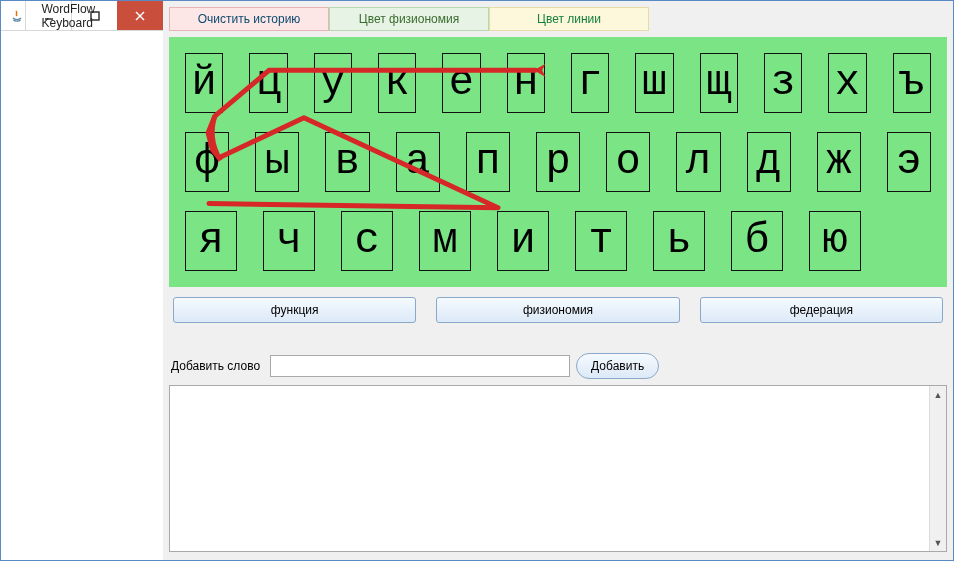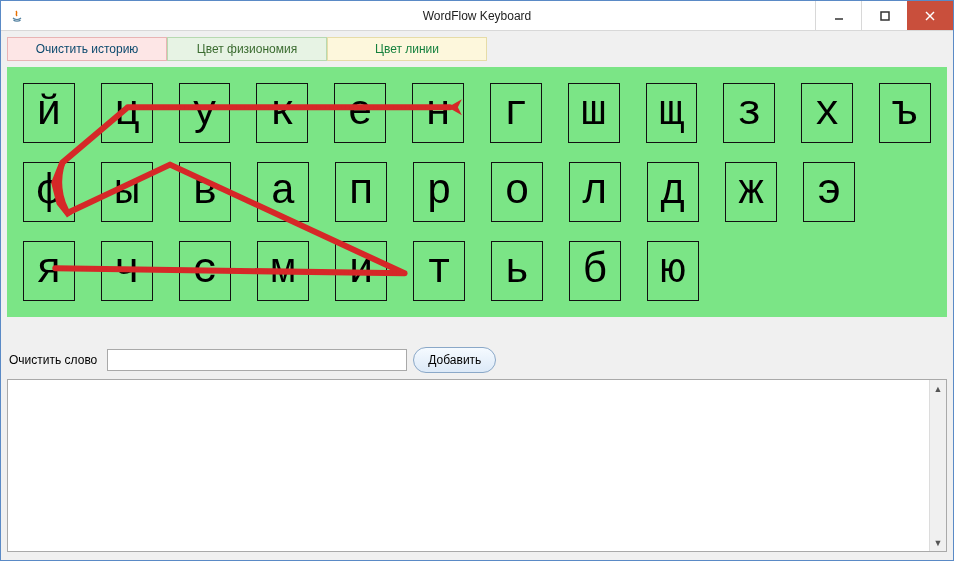--- a/index.html
+++ b/index.html
@@ -12,7 +12,7 @@
       height: 561px;
       overflow: hidden;
     }
-    .window { border: 1px solid #5a8ac6; height: 100%; display: flex; flex-direction: column; justify-content: flex-end; }
+    .window { border: 1px solid #5a8ac6; height: 100%; display: flex; flex-direction: row; justify-content: flex-end; }
     .titlebar {
       height: 30px;
       background: #fff;

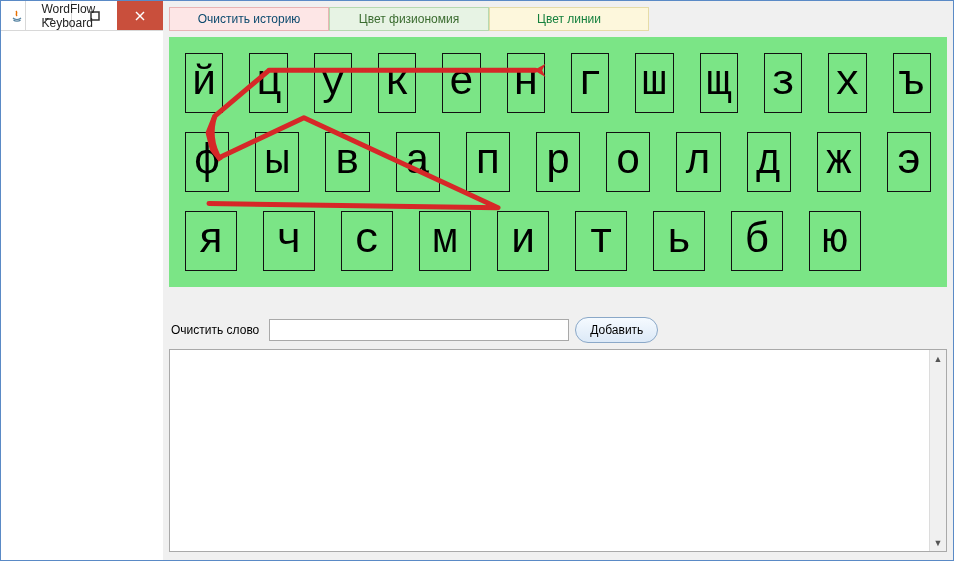--- a/index.html
+++ b/index.html
@@ -248,6 +248,11 @@
       </svg>
     </div>
 
+    <div class="suggestions">
+      <div class="sugg-btn">функция</div>
+      <div class="sugg-btn">физиономия</div>
+      <div class="sugg-btn">федерация</div>
+    </div>
 
     <div class="add-row">
       <span class="add-label">Очистить слово</span>

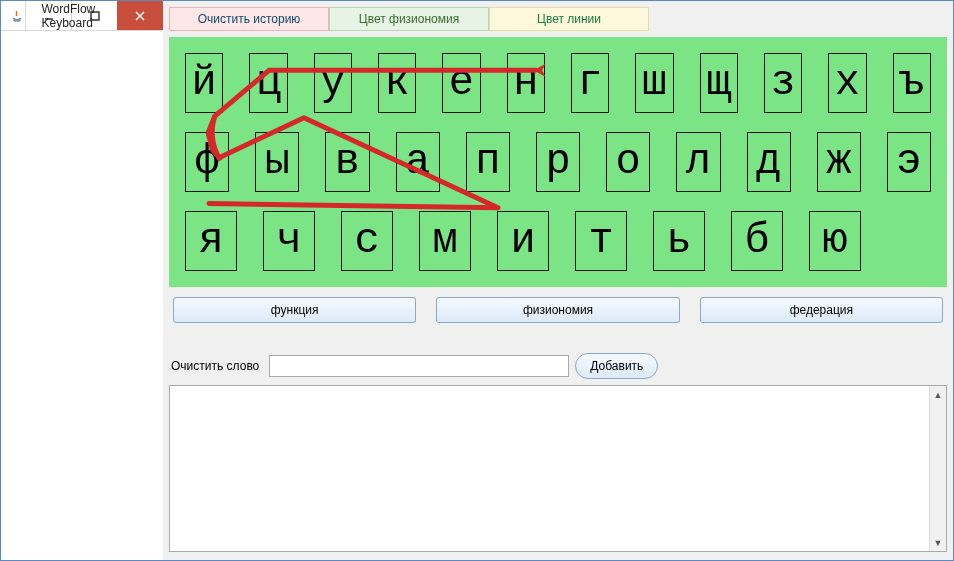--- a/index.html
+++ b/index.html
@@ -255,7 +255,7 @@
     </div>
 
     <div class="add-row">
-      <span class="add-label">Очистить слово</span>
+      <span class="add-label">Добавить слово</span>
       <input class="add-input" value="" style="">
       <div class="add-btn">Добавить</div>
     </div>

